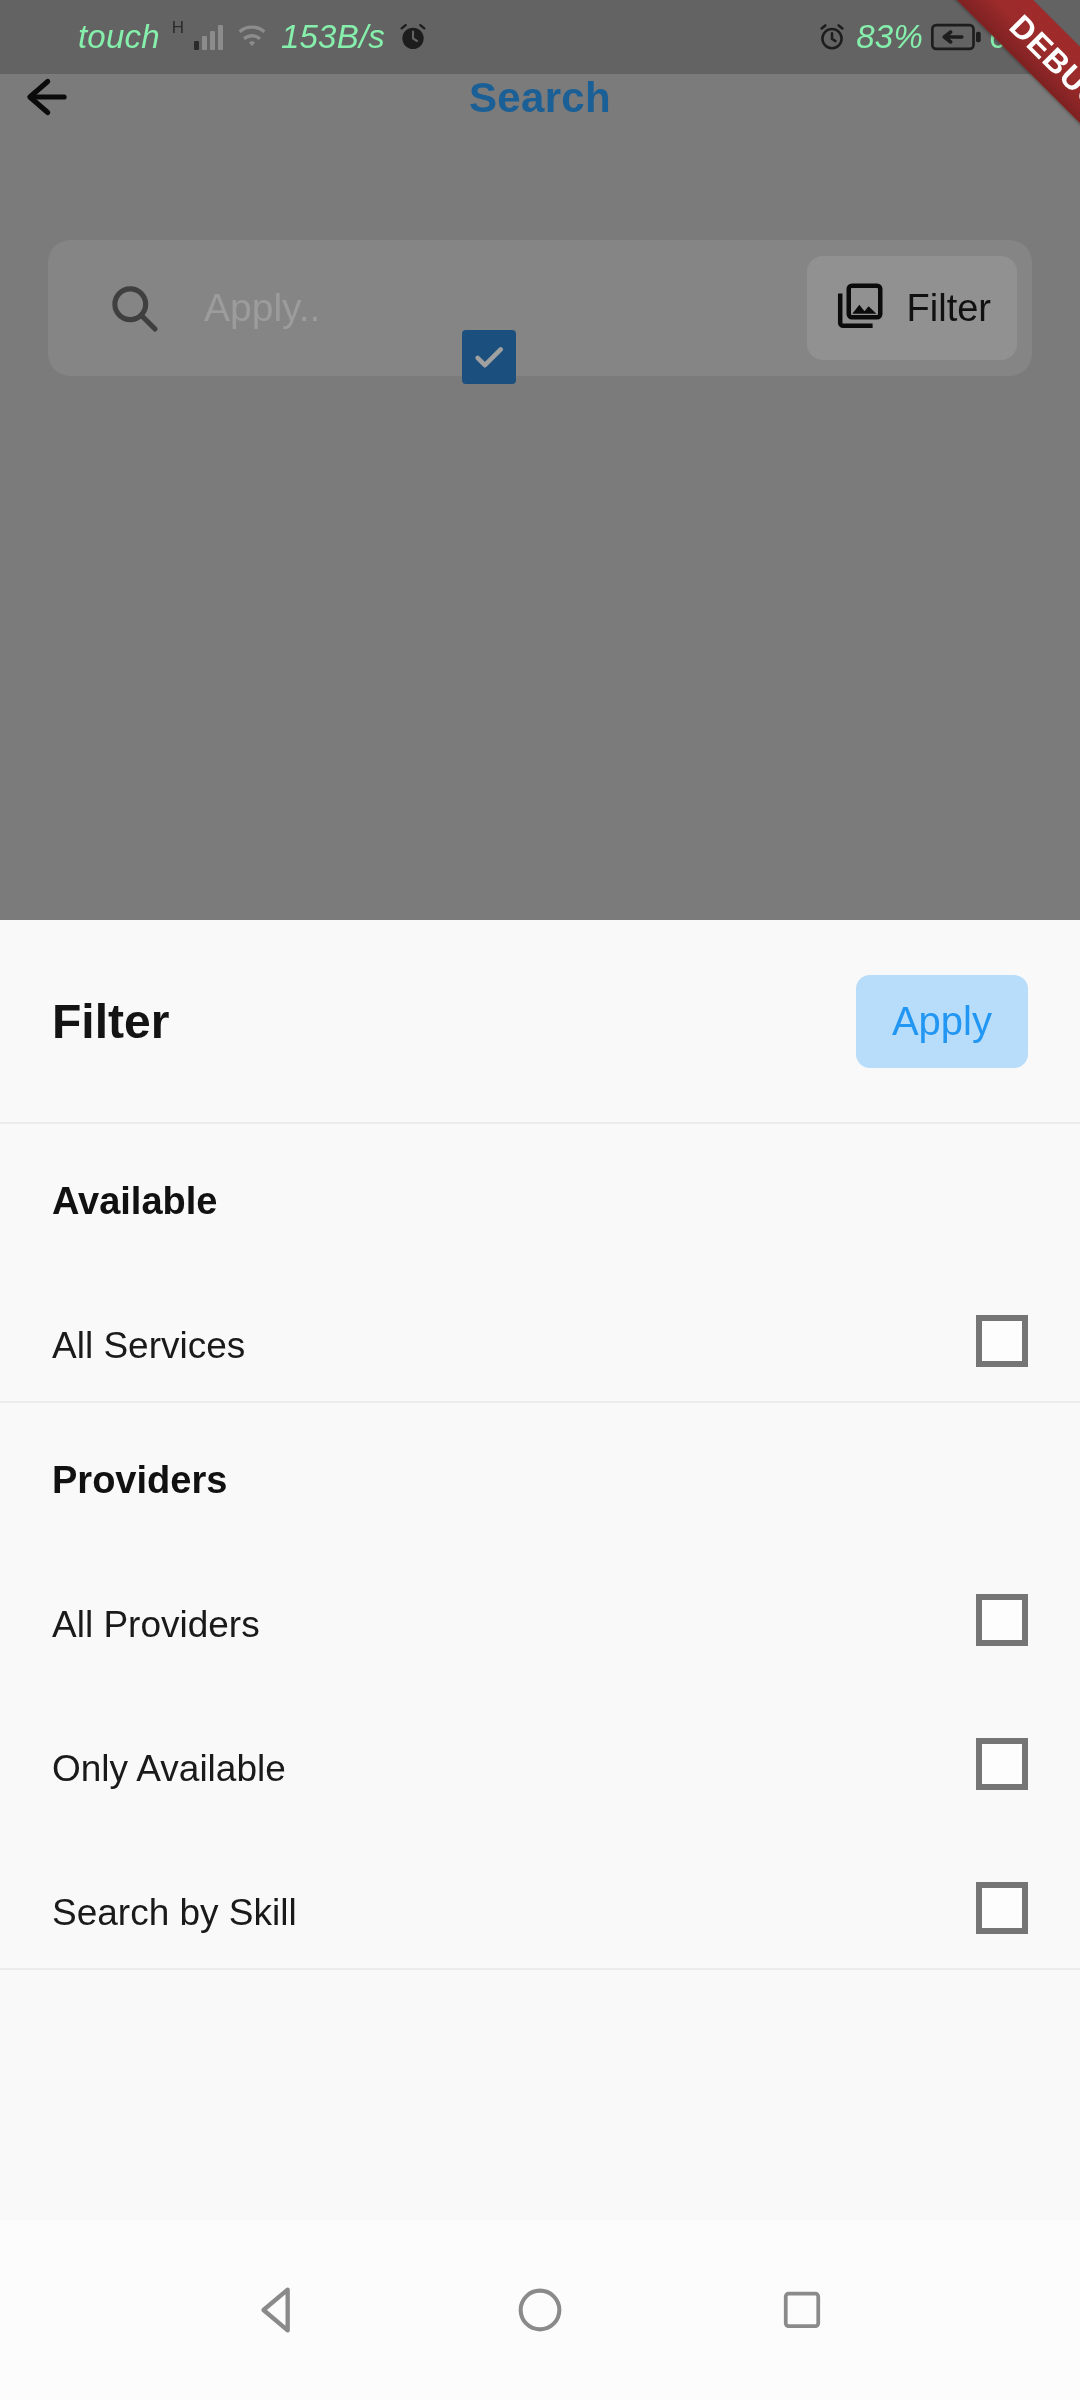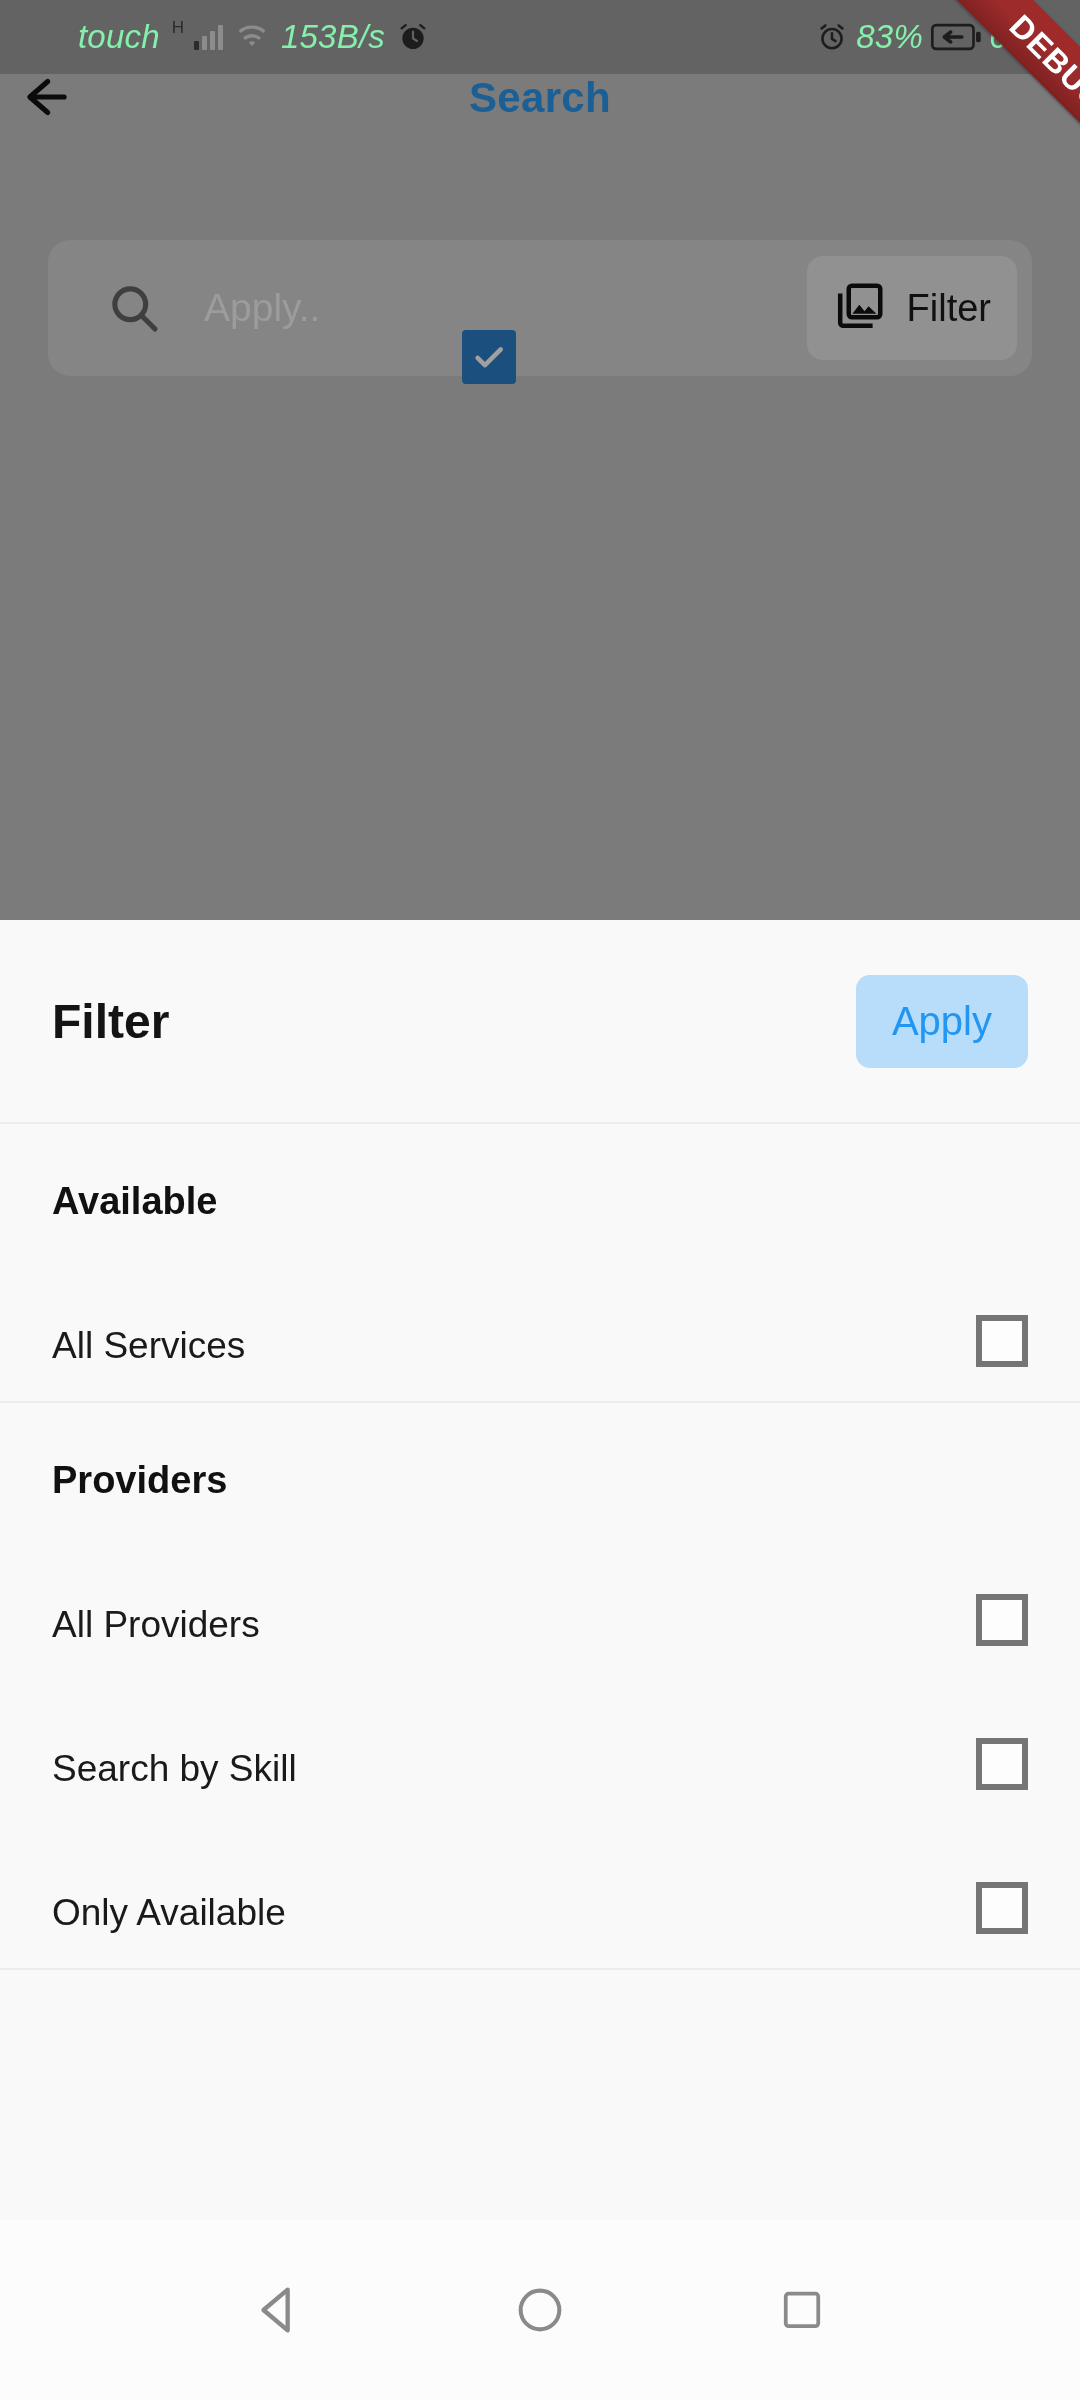--- a/index.html
+++ b/index.html
@@ -278,11 +278,11 @@
         <span class="checkbox"></span>
       </div>
       <div class="opt-row">
+        <span class="opt-label">Only Available</span>
+        <span class="checkbox"></span>
+      </div>
+      <div class="opt-row">
         <span class="opt-label">Search by Skill</span>
-        <span class="checkbox"></span>
-      </div>
-      <div class="opt-row">
-        <span class="opt-label">Only Available</span>
         <span class="checkbox"></span>
       </div>
       <div class="section-pad"></div>

